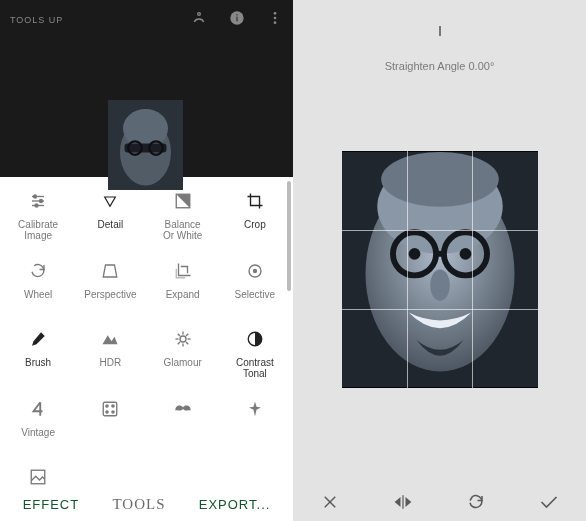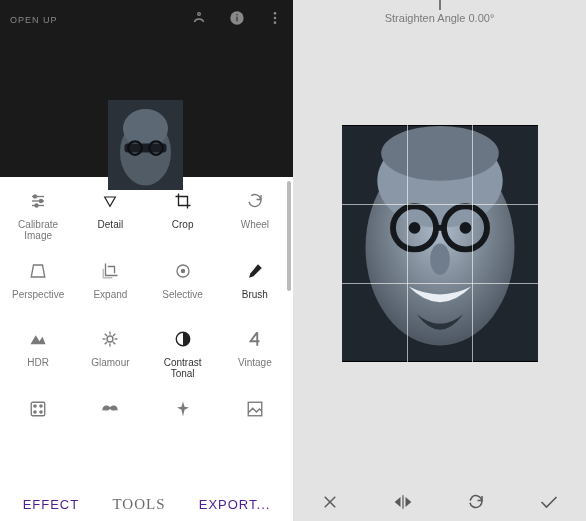--- a/index.html
+++ b/index.html
@@ -58,7 +58,7 @@
   <div class="left">
     <div class="left-top">
       <div class="top-bar">
-        <span class="open-up">OPEN UP</span>
+        <span class="open-up">TOOLS UP</span>
         <div class="top-icons">
           <span>
             <svg width="16" height="16" viewBox="0 0 24 24" fill="none" stroke="#888" stroke-width="2">

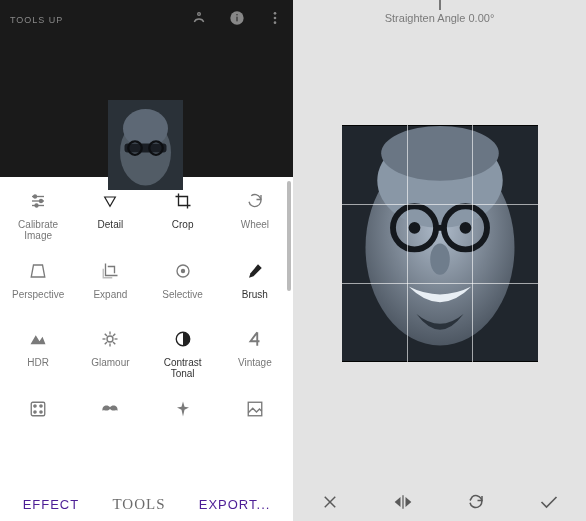--- a/index.html
+++ b/index.html
@@ -34,7 +34,7 @@
 
 
 .right { width: 293px; height: 100%; background:#e3e3e3; display:flex; flex-direction:column; }
-.slider-area { height: 50px; position:relative; display:flex; flex-direction:column; align-items:center; justify-content:flex-start; }
+.slider-area { height: 50px; position:relative; display:flex; flex-direction:column; align-items:center; justify-content:space-between;margin-top:26px; }
 .tick { width:2px; height:10px; background:#777; margin-bottom:2px; }
 .angle-text { font-size:11px; color:#7a7a7a; padding-bottom:4px; }
 .crop-area { flex:1; display:flex; align-items:flex-start; justify-content:center; padding-top:75px; }

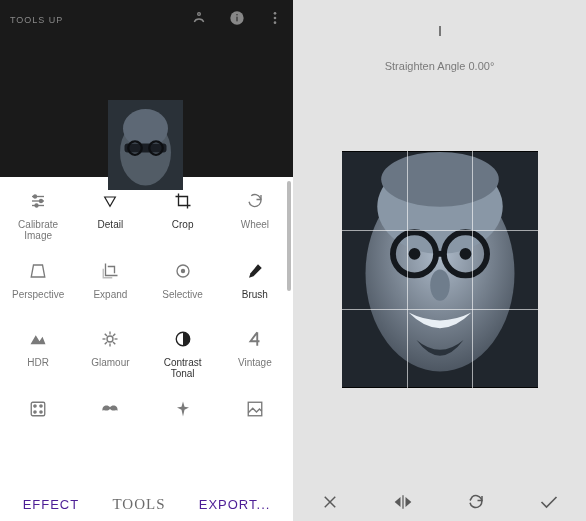--- a/index.html
+++ b/index.html
@@ -120,6 +120,16 @@
               </div>
               <div class="tool-label" style="white-space: pre-line; text-align: right;">Detail</div>
             </div>
+            <div class="tool">
+              <div class="tool-icon">
+                <svg width="18" height="18" viewBox="0 0 24 24">
+                  <rect x="3" y="3" width="18" height="18" fill="none" stroke="#7a7a7a" stroke-width="1.8"></rect>
+                  <path d="M3 3 L21 21 L21 3 Z" fill="#7a7a7a"></path>
+                </svg>
+              </div>
+              <div class="tool-label" style="white-space: pre-line;">Balance
+Or White</div>
+            </div>
             <div class="tool dark">
               <div class="tool-icon">
                 <svg width="18" height="18" viewBox="0 0 24 24" stroke="#222" stroke-width="1.8" fill="none">

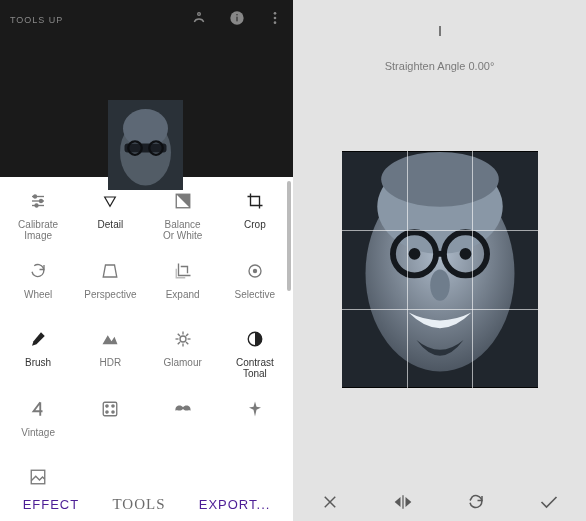--- a/index.html
+++ b/index.html
@@ -29,7 +29,7 @@
 
 
 .bottom-left { height: 34px; background:#fff; display:flex; align-items:center; justify-content:space-around; padding:0 6px; }
-.tab { font-size: 13px; letter-spacing: 1px; color:#4c1d95; }
+.tab { font-size: 13px; letter-spacing: 1px; color:#14532d; }
 .tab.active { color:#6b6b6b; font-family: Georgia, serif; font-size:15px; }
 
 

